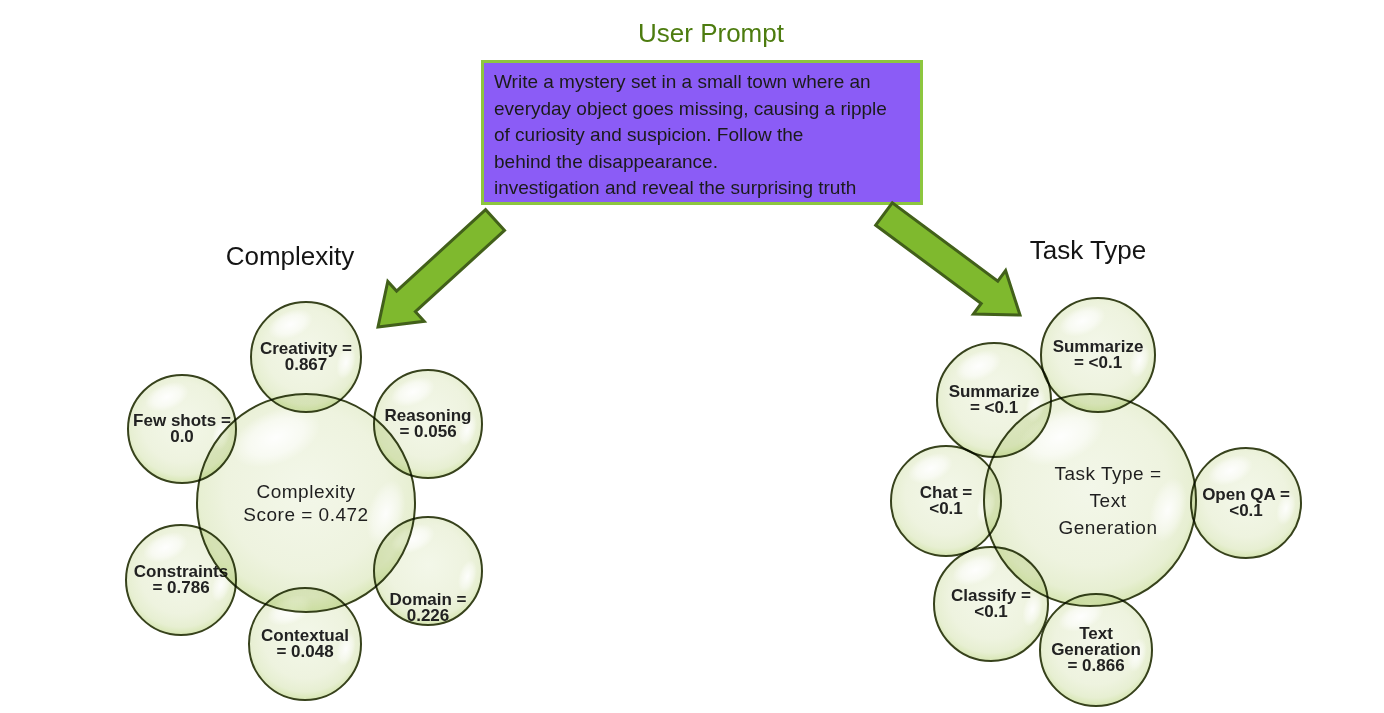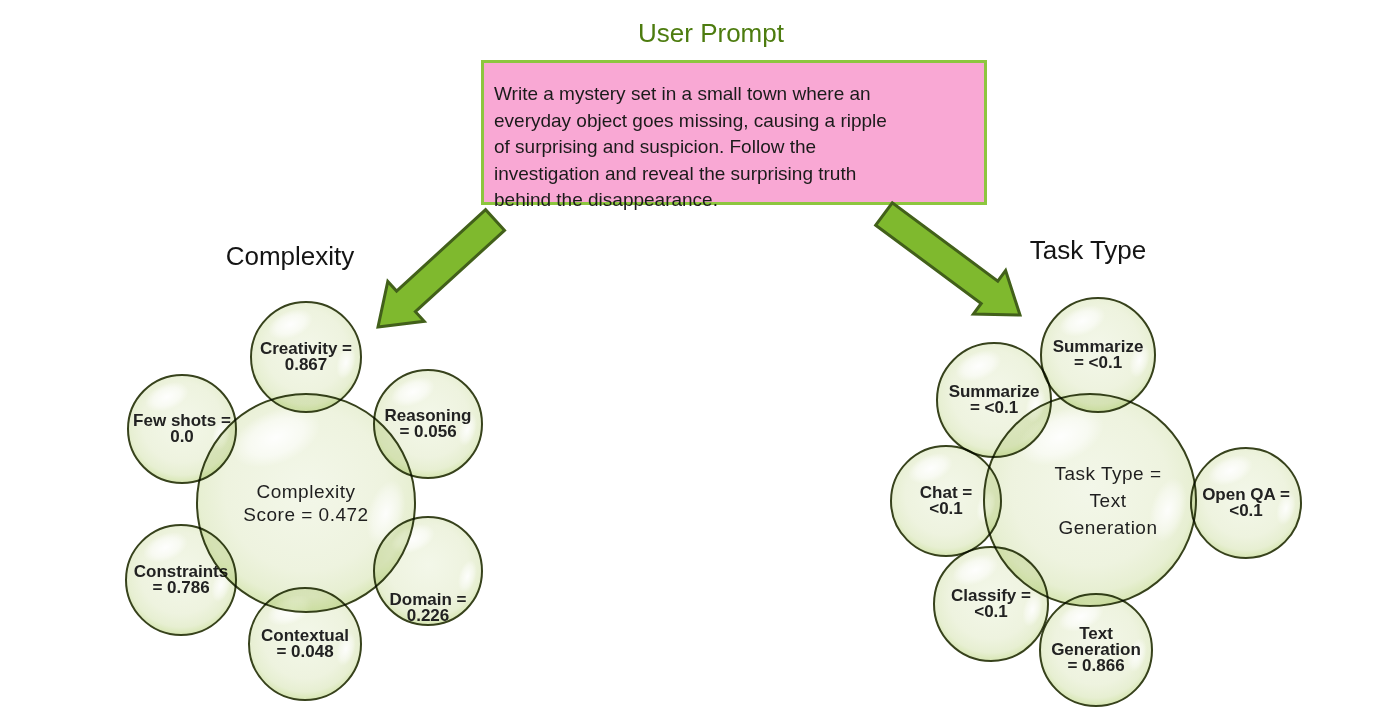--- a/index.html
+++ b/index.html
@@ -22,11 +22,11 @@
   }
   .prompt-box {
     position: absolute;
-    left: 481px; top: 60px; width: 506px; height: 145px;
+    left: 481px; top: 60px; width: 442px; height: 145px;
     box-sizing: border-box;
     border: 3px solid #8dc63f;
-    background: #f9a8d4;
-    padding: 18px 10px;
+    background: #8b5cf6;
+    padding: 6px 10px;
     font-size: 19px;
     line-height: 26.5px;
     color: #1b1b1b;

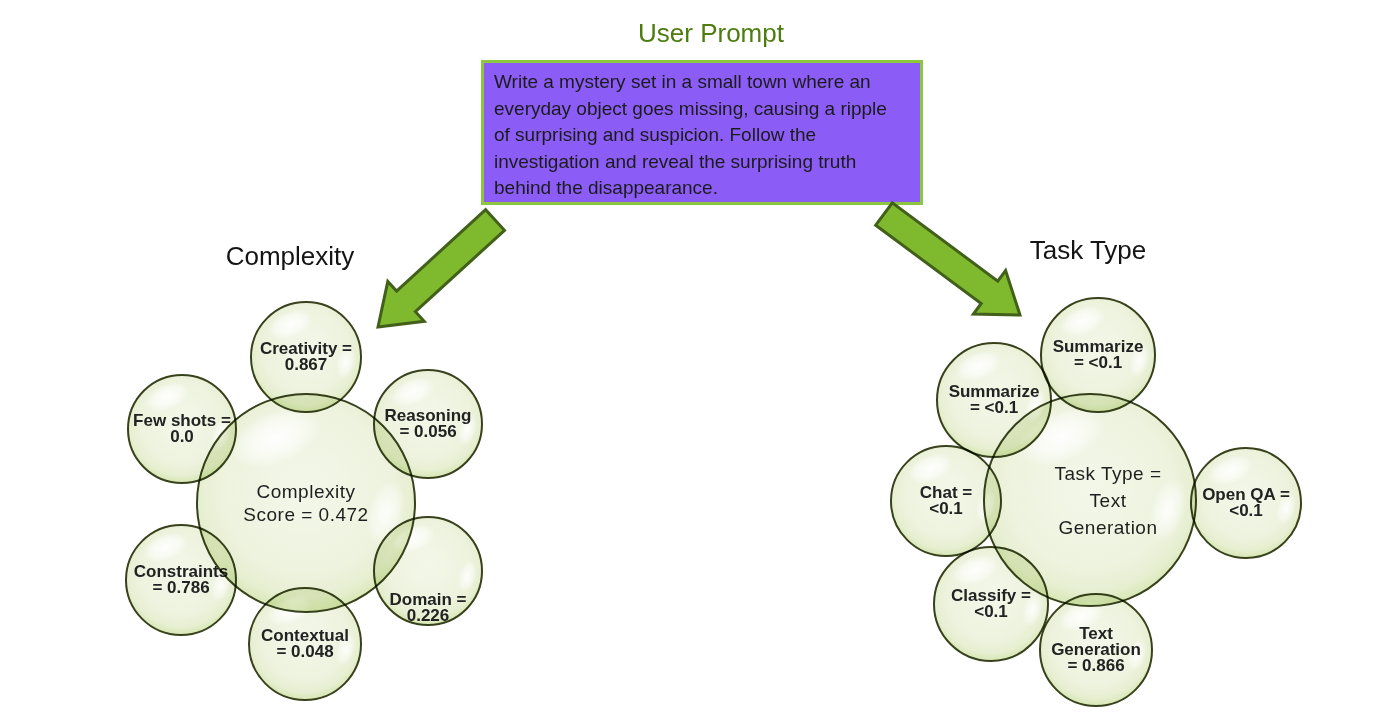--- a/index.html
+++ b/index.html
@@ -120,7 +120,7 @@
   <div class="prompt-box" style="border-color: rgb(141, 198, 63);">
       <div class="prompt-line">Write a mystery set in a small town where an</div>
       <div class="prompt-line">everyday object goes missing, causing a ripple</div>
-      <div class="prompt-line">of surprising and suspicion. Follow the</div>
+      <div class="prompt-line">of curiosity and suspicion. Follow the</div>
       <div class="prompt-line">investigation and reveal the surprising truth</div>
       <div class="prompt-line">behind the disappearance.</div>
     </div>

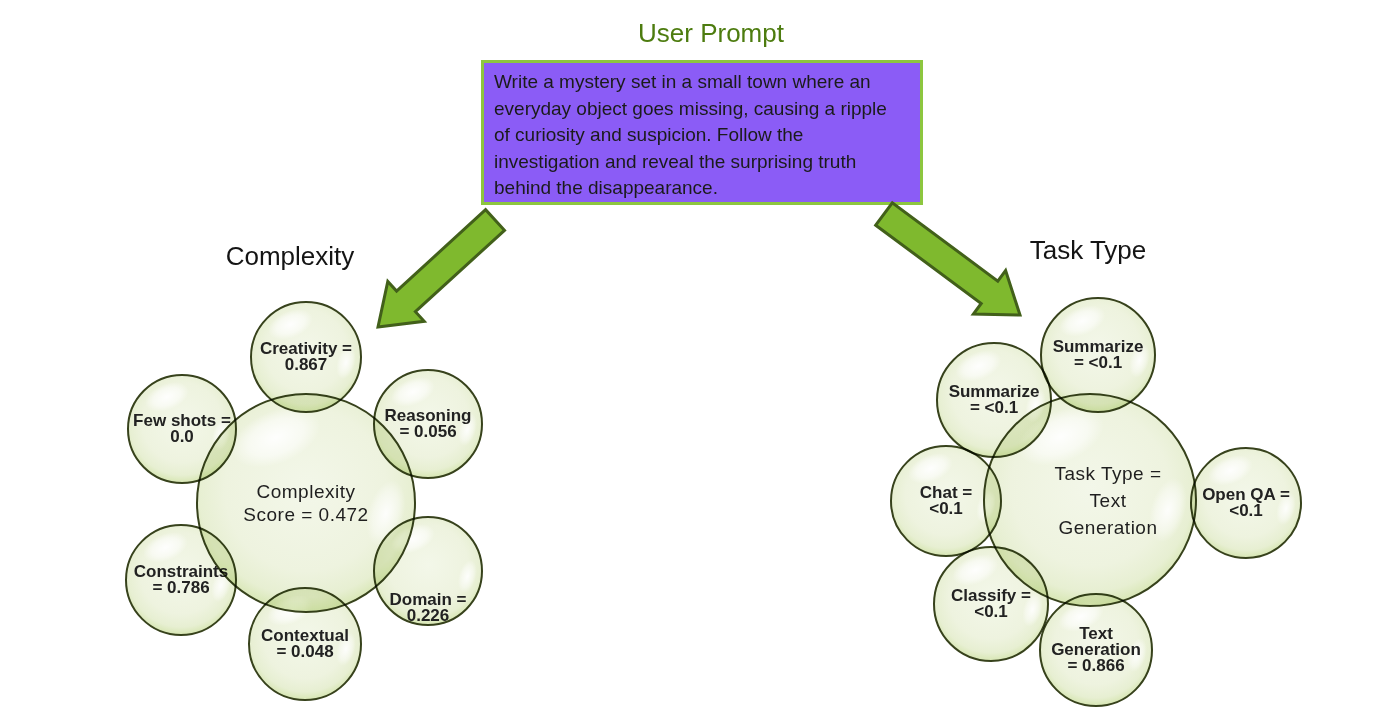--- a/index.html
+++ b/index.html
@@ -121,8 +121,8 @@
       <div class="prompt-line">Write a mystery set in a small town where an</div>
       <div class="prompt-line">everyday object goes missing, causing a ripple</div>
       <div class="prompt-line">of curiosity and suspicion. Follow the</div>
+      <div class="prompt-line">behind the disappearance.</div>
       <div class="prompt-line">investigation and reveal the surprising truth</div>
-      <div class="prompt-line">behind the disappearance.</div>
     </div>
 
   <svg id="arrow-layer" viewBox="0 0 1384 713" xmlns="http://www.w3.org/2000/svg">

